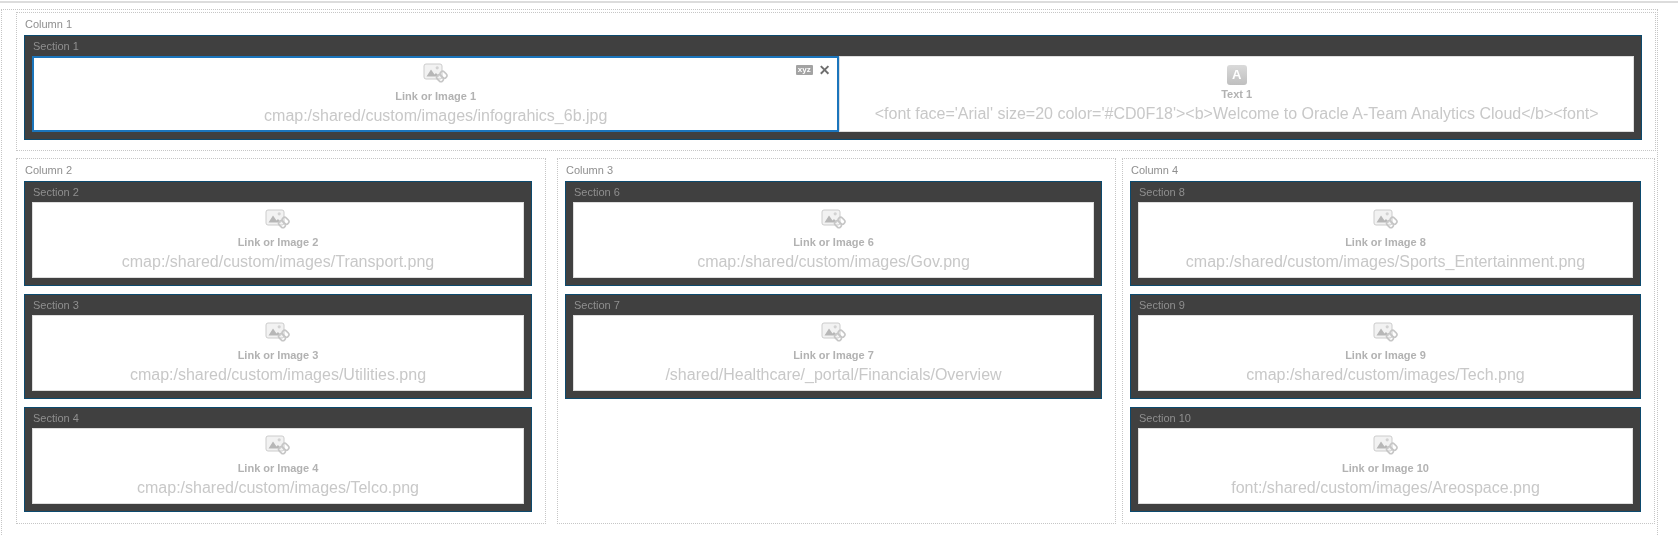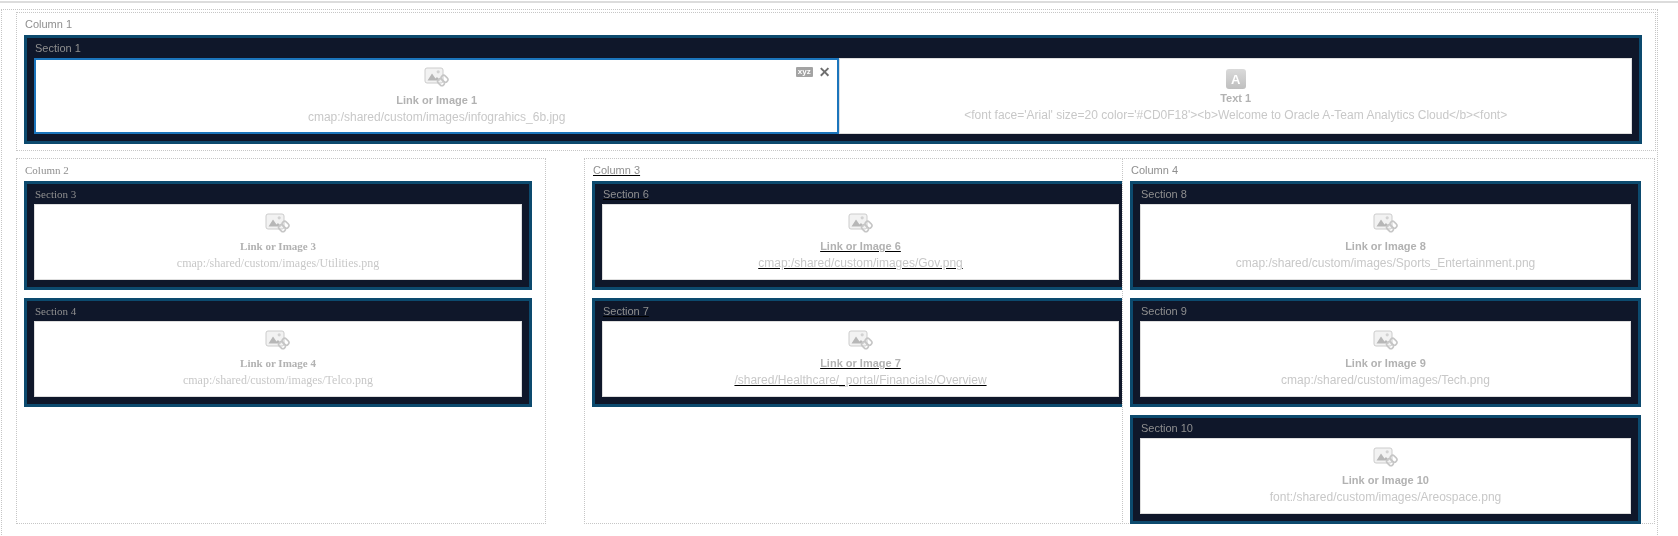--- a/index.html
+++ b/index.html
@@ -23,7 +23,7 @@
   #col-3 { left:1122px; top:158px; width:533px; height:366px; }
   .col-label { padding:5px 0 5px 8px; font-size:11px; color:#8f8f8f; }
   .section {
-    border:3px solid #0c4a6e; margin:0 13px 8px 7px; background:#0f172a;
+    border:1px solid #0c4a6e; margin:0 13px 8px 7px; background:#404040;
   }
   .sec-label { padding:4px 0 4px 8px; font-size:11px; color:#8f8f8f; }
   .sec-items { display:flex; padding:0 7px 7px 7px; }

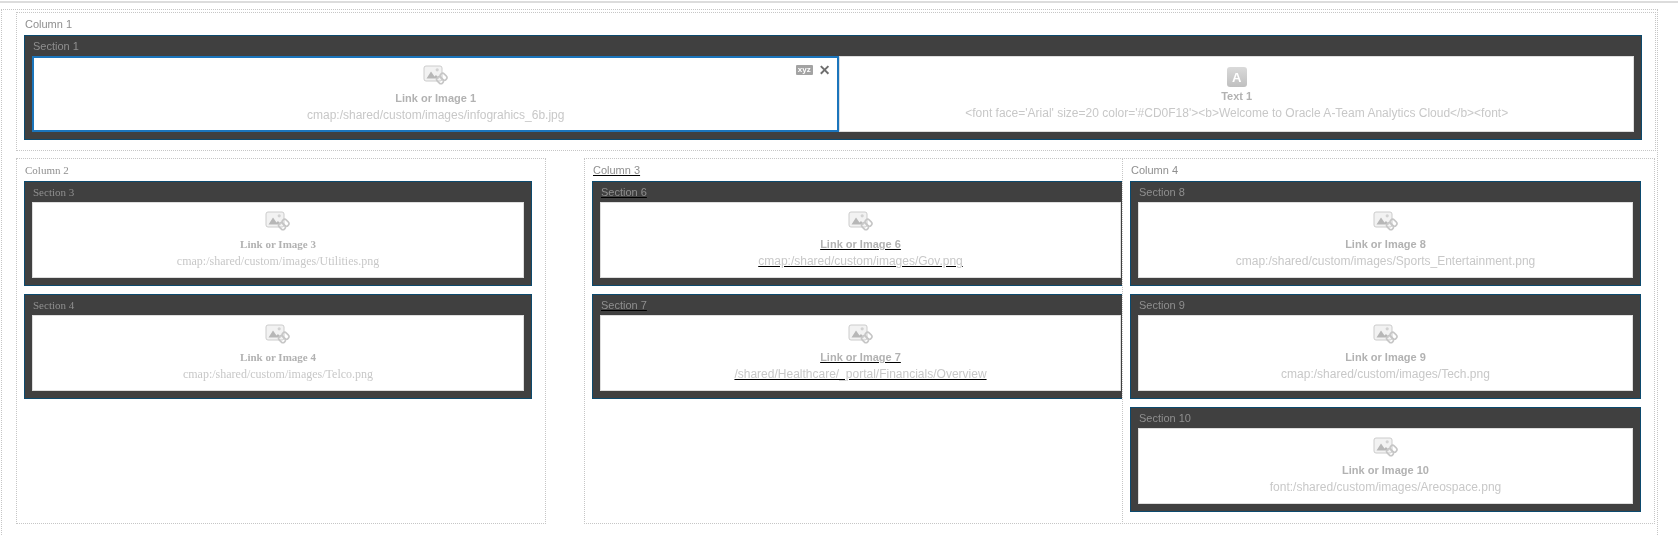--- a/index.html
+++ b/index.html
@@ -34,7 +34,7 @@
   }
   .item.selected { border:2px solid #1b75bc; flex:0 0 50.4%; }
   .item-title  { font-size:11px; font-weight:bold; color:#b2b2b2; margin-top:3px; line-height:1.2; }
-  .item-caption{ font-size:12px; color:#c8c8c8; margin-top:3px; line-height:1.2; }
+  .item-caption{ font-size:16px; color:#c8c8c8; margin-top:3px; line-height:1.2; }
   .item-tools { position:absolute; top:5px; right:7px; display:flex; align-items:center; gap:6px; }
   .xyz-badge {
     background:#a3a3a3; color:#ffffff; font-size:8px; font-weight:bold;

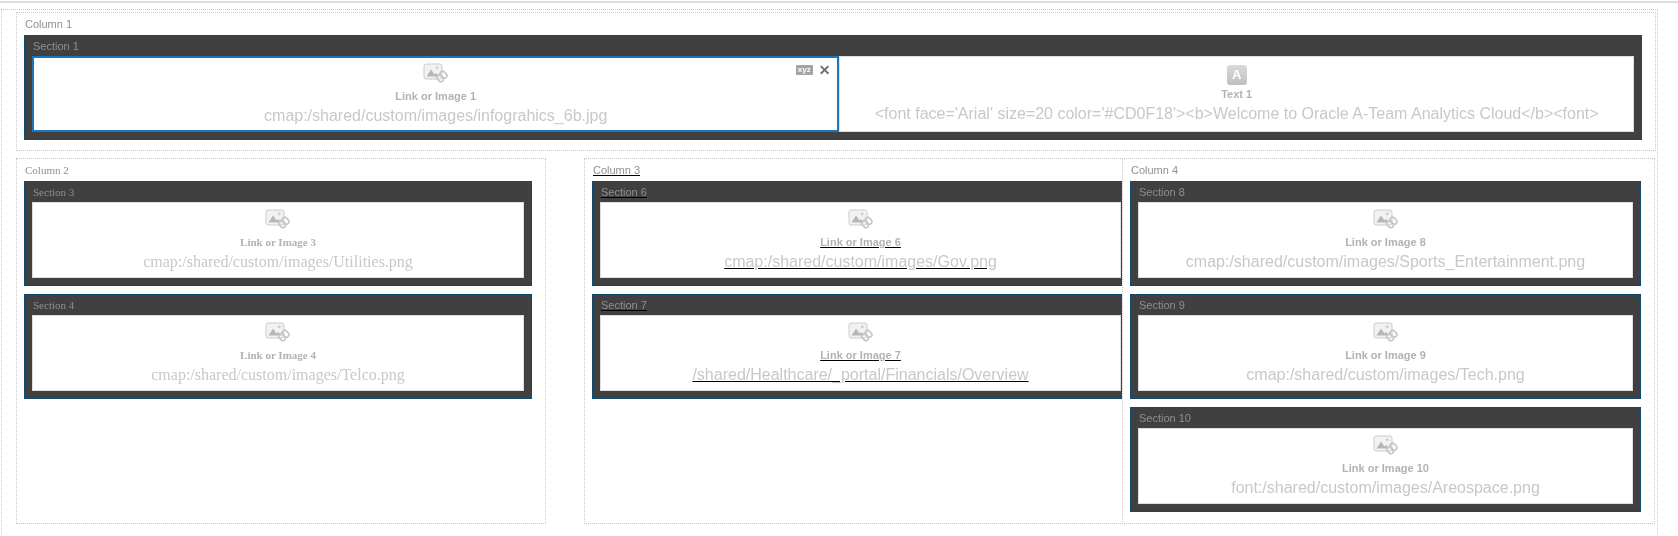--- a/index.html
+++ b/index.html
@@ -18,7 +18,7 @@
     border:1px dotted #c6c6c6;
   }
   #col-0 { left:16px; top:12px;  width:1640px; height:139px; }
-  #col-1 { left:16px; top:158px; width:530px;  height:366px;font-family:Liberation Serif, serif; }
+  #col-1 { left:16px; top:158px; width:530px;  height:366px; }
   #col-2 { left:584px; top:158px; width:559px; height:366px;text-decoration:underline; }
   #col-3 { left:1122px; top:158px; width:533px; height:366px; }
   .col-label { padding:5px 0 5px 8px; font-size:11px; color:#8f8f8f; }

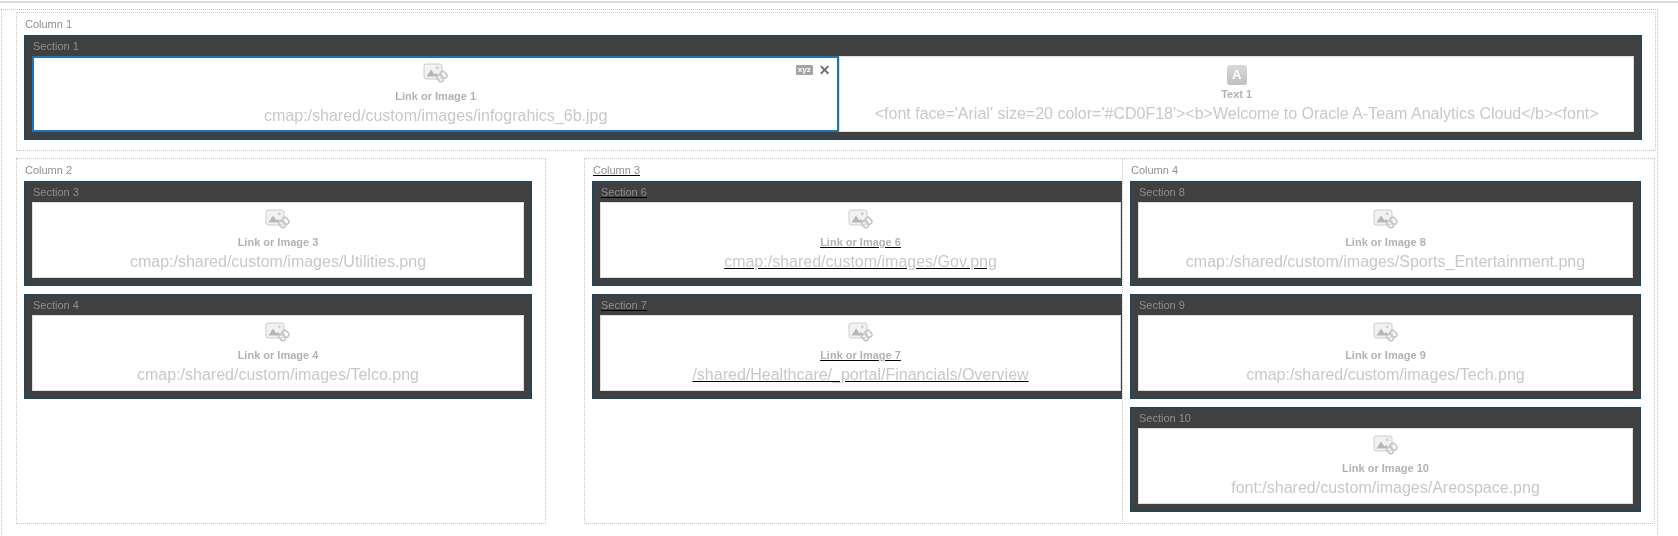--- a/index.html
+++ b/index.html
@@ -19,7 +19,7 @@
   }
   #col-0 { left:16px; top:12px;  width:1640px; height:139px; }
   #col-1 { left:16px; top:158px; width:530px;  height:366px; }
-  #col-2 { left:584px; top:158px; width:559px; height:366px;text-decoration:underline; }
+  #col-2 { left:557px; top:158px; width:559px; height:366px; }
   #col-3 { left:1122px; top:158px; width:533px; height:366px; }
   .col-label { padding:5px 0 5px 8px; font-size:11px; color:#8f8f8f; }
   .section {

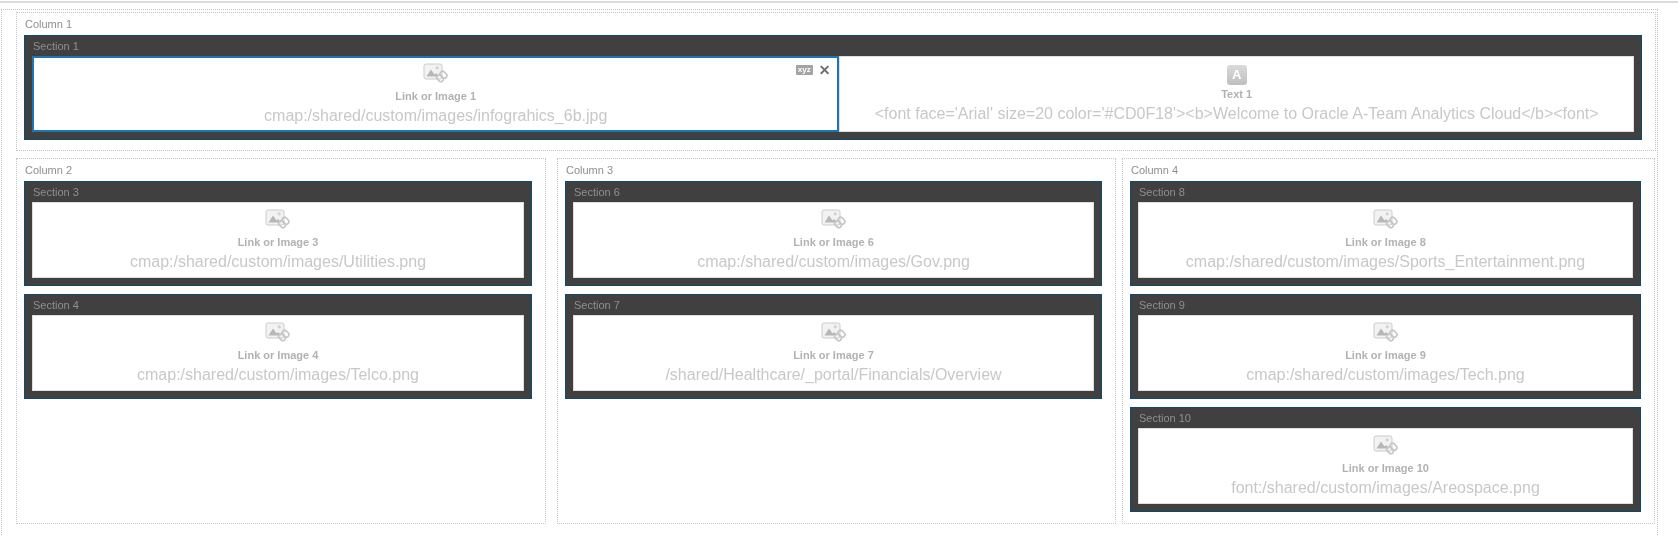--- a/index.html
+++ b/index.html
@@ -88,6 +88,24 @@
     <div class="column" id="col-1">
       <div class="col-label">Column 2</div>
       <div class="section">
+        <div class="sec-label">Section 2</div>
+        <div class="sec-items">
+          <div class="item">
+            <div class="img-icon-wrap"><svg width="26" height="24" viewBox="0 0 26 24" xmlns="http://www.w3.org/2000/svg">
+                <rect x="1" y="1" width="18" height="15" rx="2" fill="#f2f2f2" stroke="#cccccc"></rect>
+                <circle cx="14.2" cy="4.8" r="1.6" fill="#d2d2d2"></circle>
+                <path d="M3.5 13.5 L8 6.5 L11.5 11.5 L13 10 L16 13.5 Z" fill="#b7b7b7"></path>
+                <g fill="none" stroke="#c6c6c6" stroke-width="1.6">
+                  <rect x="14.5" y="11.5" width="5" height="7.5" rx="2.5" transform="rotate(-45 17 15.2)"></rect>
+                  <rect x="18" y="8" width="5" height="7.5" rx="2.5" transform="rotate(-45 20.5 11.7)"></rect>
+                </g>
+              </svg></div>
+            <div class="item-title">Link or Image 2</div>
+            <div class="item-caption">cmap:/shared/custom/images/Transport.png</div>
+          </div>
+        </div>
+      </div>
+      <div class="section">
         <div class="sec-label">Section 3</div>
         <div class="sec-items">
           <div class="item">

